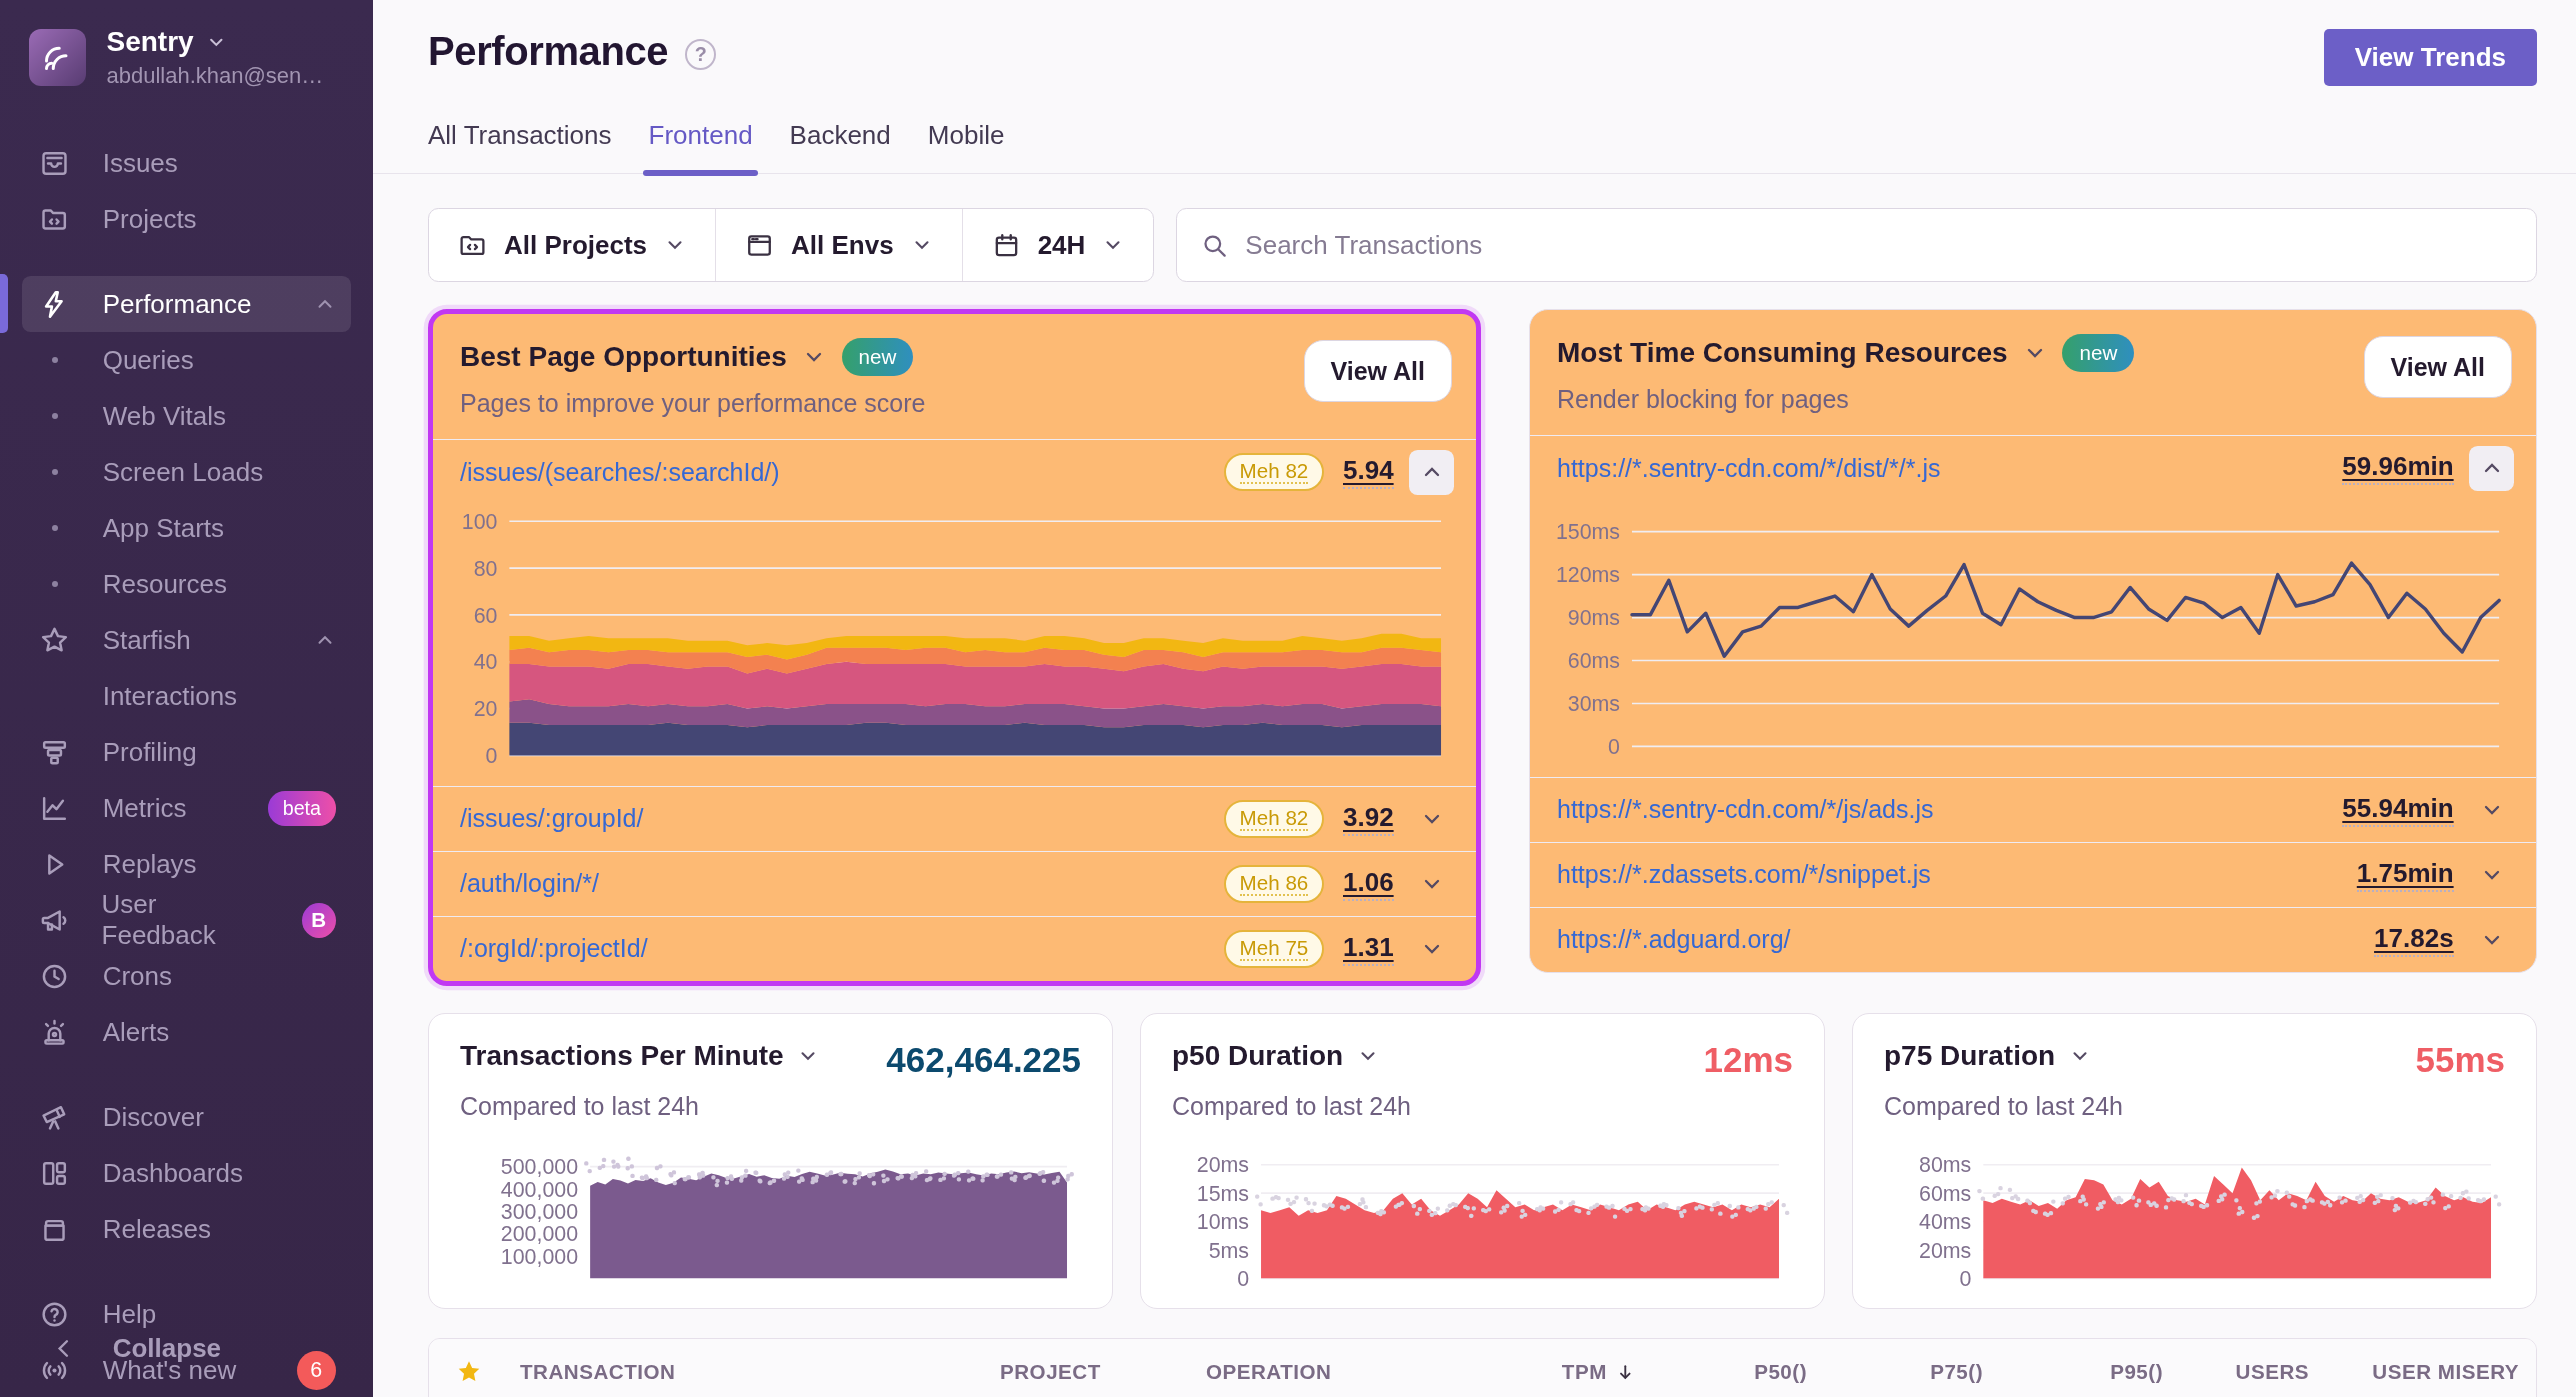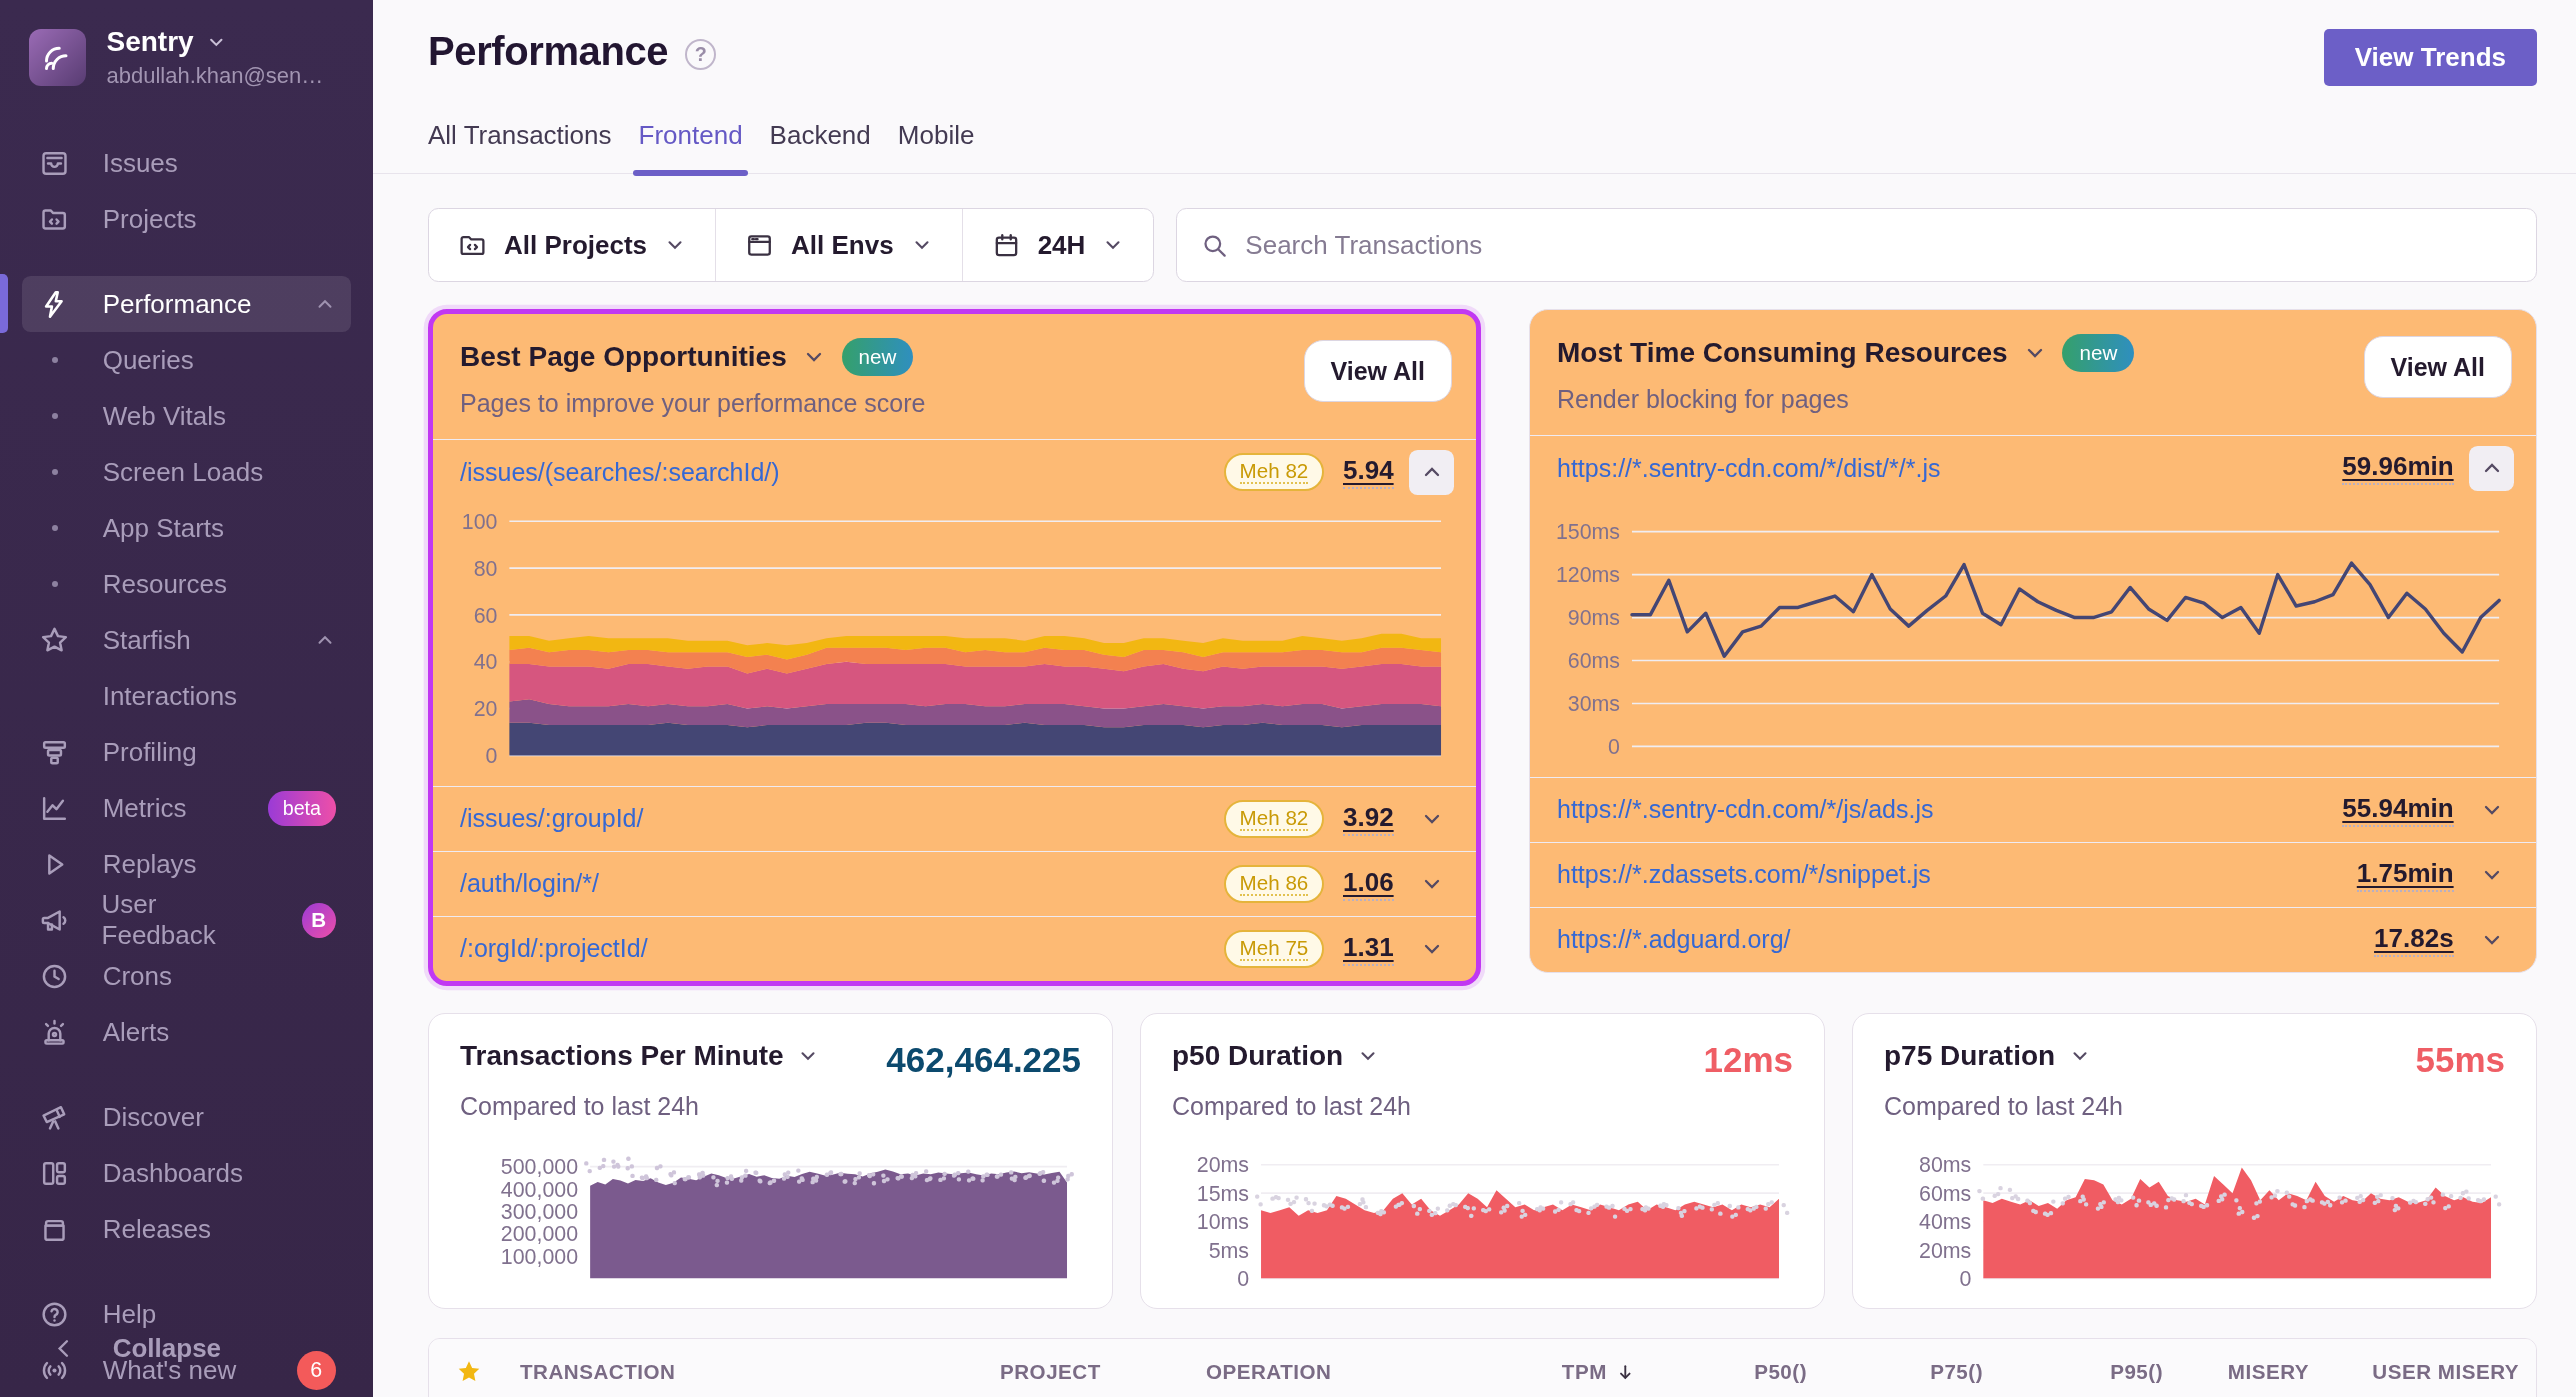--- a/index.html
+++ b/index.html
@@ -41,7 +41,7 @@
   .btn-primary { margin-left:auto; background:#6C5FC7; color:#fff; font-size:26px; font-weight:bold;
     border:none; border-radius:5px; height:57px; padding:0 31px; cursor:pointer; }
   .tabs-wrap { margin-top:34px; border-bottom:1.7px solid #E8E4EC; padding-left:55px; }
-  .tabs { display:flex; gap:27px; }
+  .tabs { display:flex; gap:37px; }
   .tab { font-size:26px; color:#433A52; padding-bottom:22px; position:relative; cursor:pointer; }
   .tab.active { color:#6559C5; }
   .tab.active::after { content:''; position:absolute; left:-5.1px; right:-5.1px; bottom:-3.4px; height:6.9px;

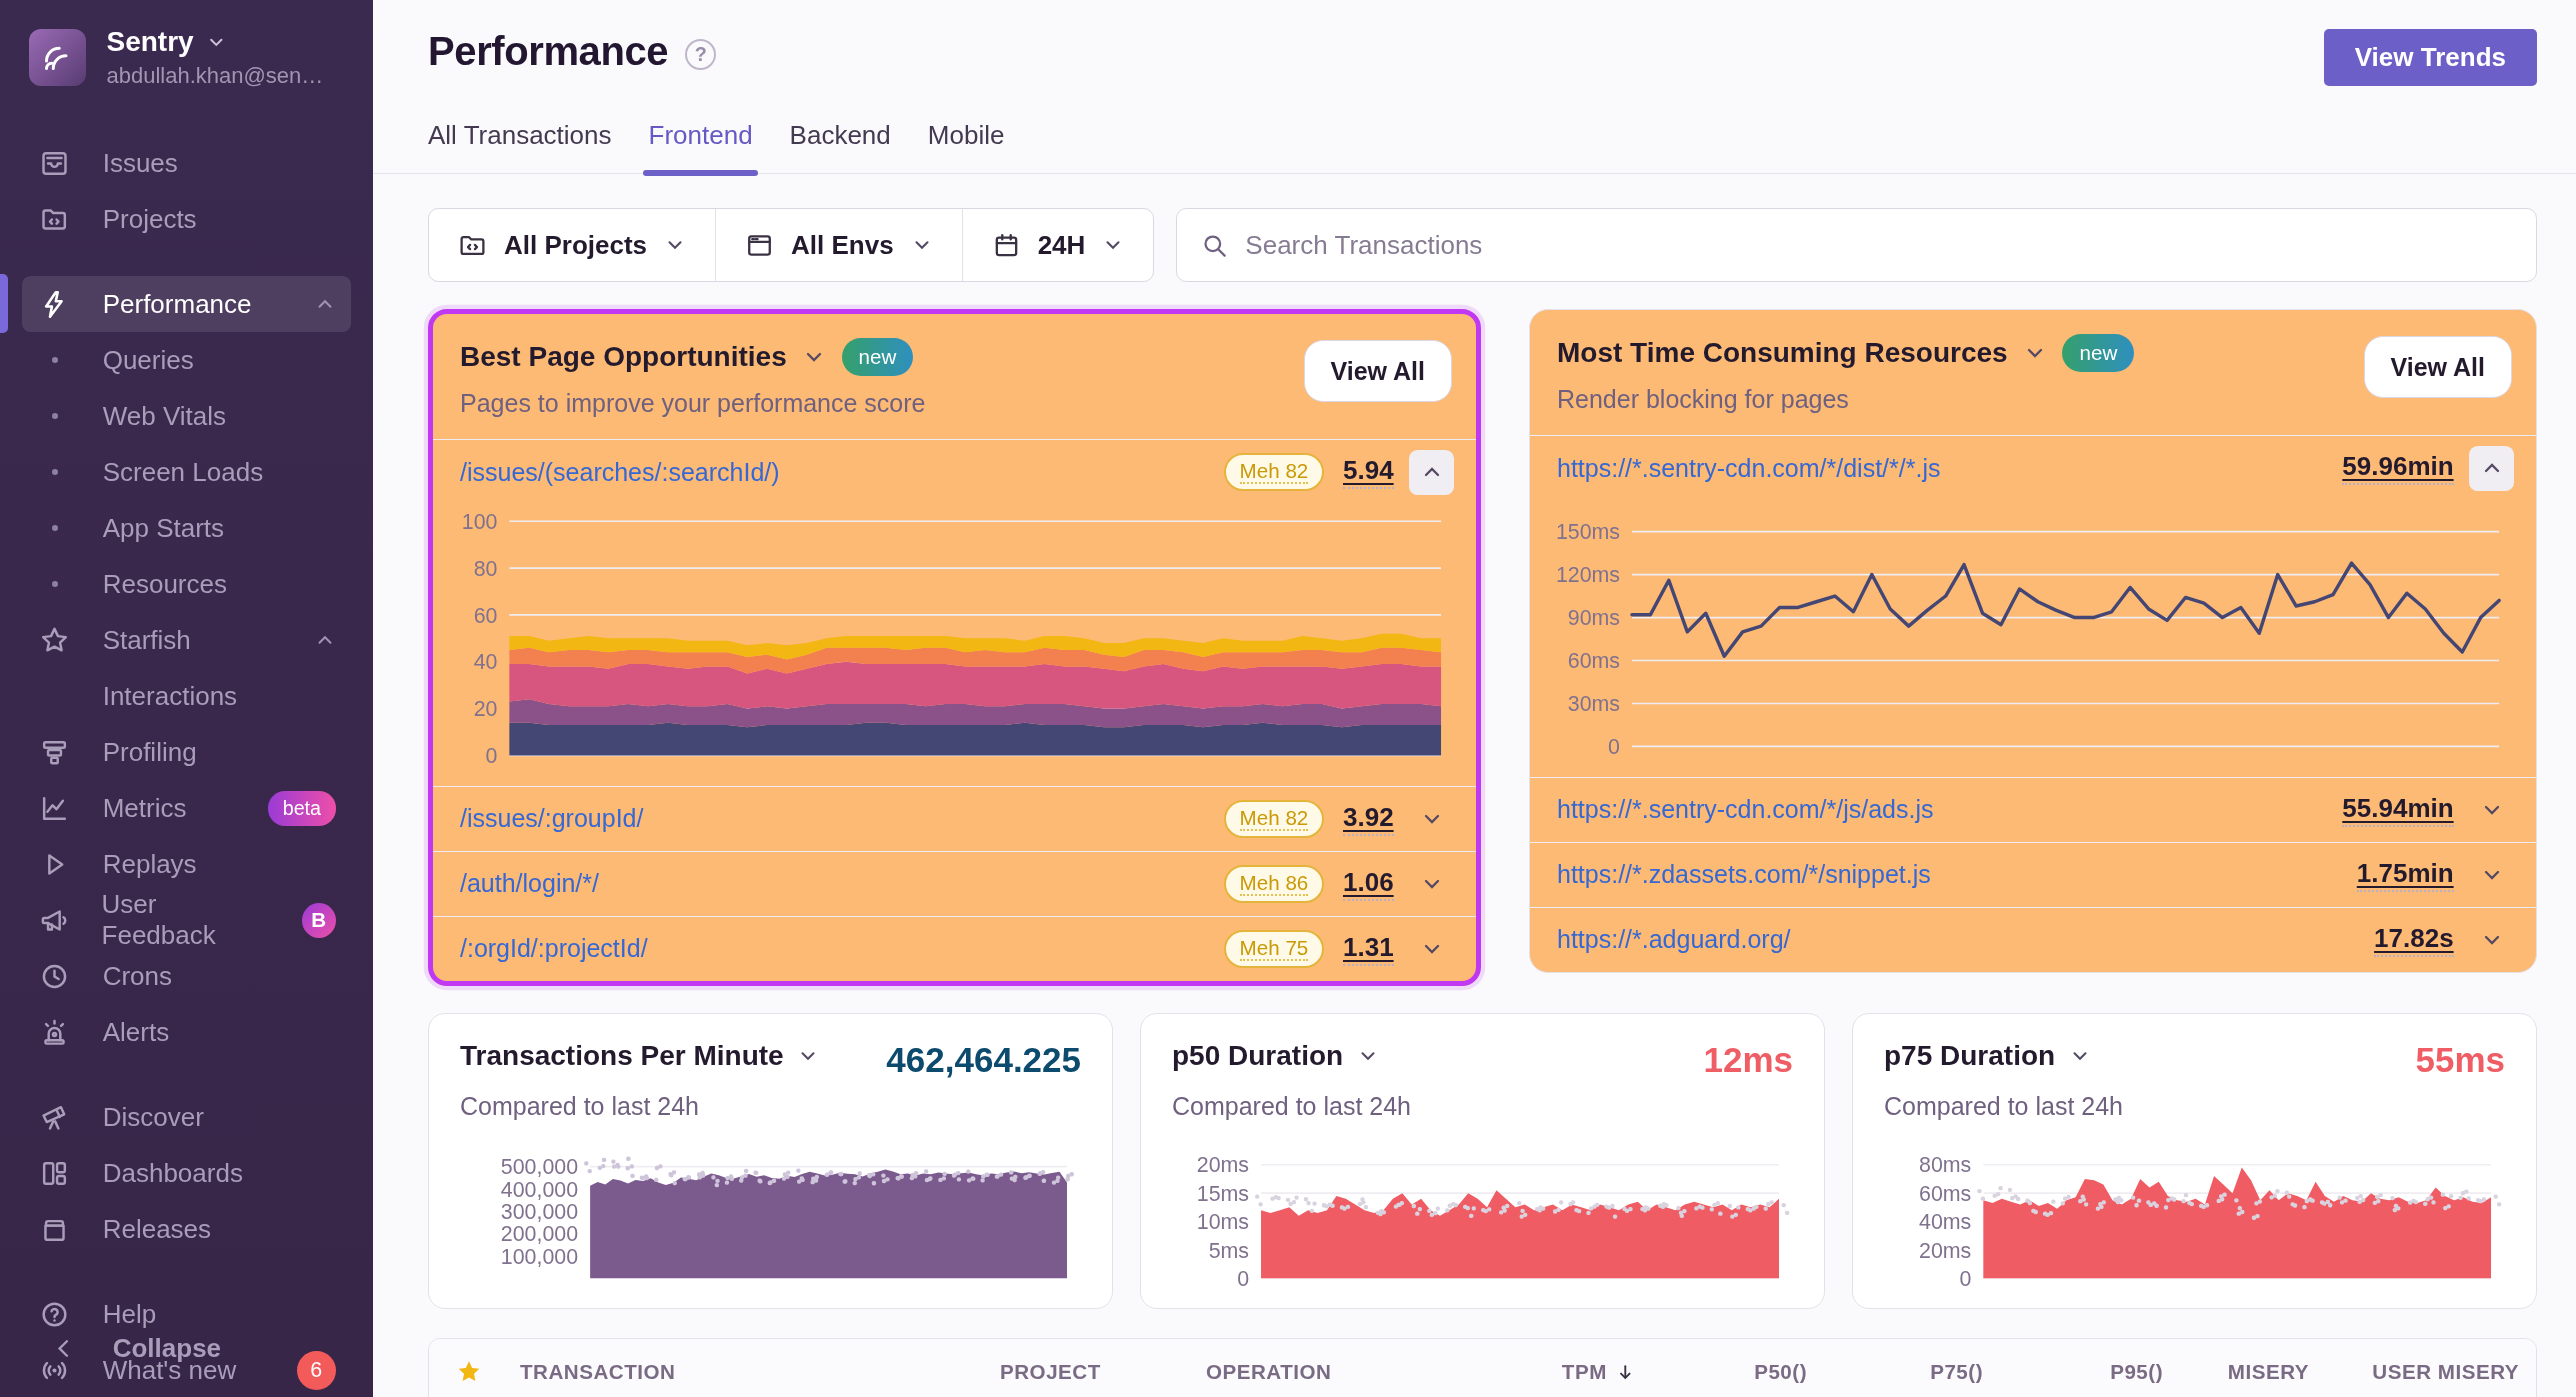--- a/index.html
+++ b/index.html
@@ -996,7 +996,7 @@
       <div class="cell r">P50()</div>
       <div class="cell r">P75()</div>
       <div class="cell r">P95()</div>
-      <div class="cell r">MISERY</div>
+      <div class="cell r">USERS</div>
       <div class="cell r">USER MISERY</div>
     </div>
 

